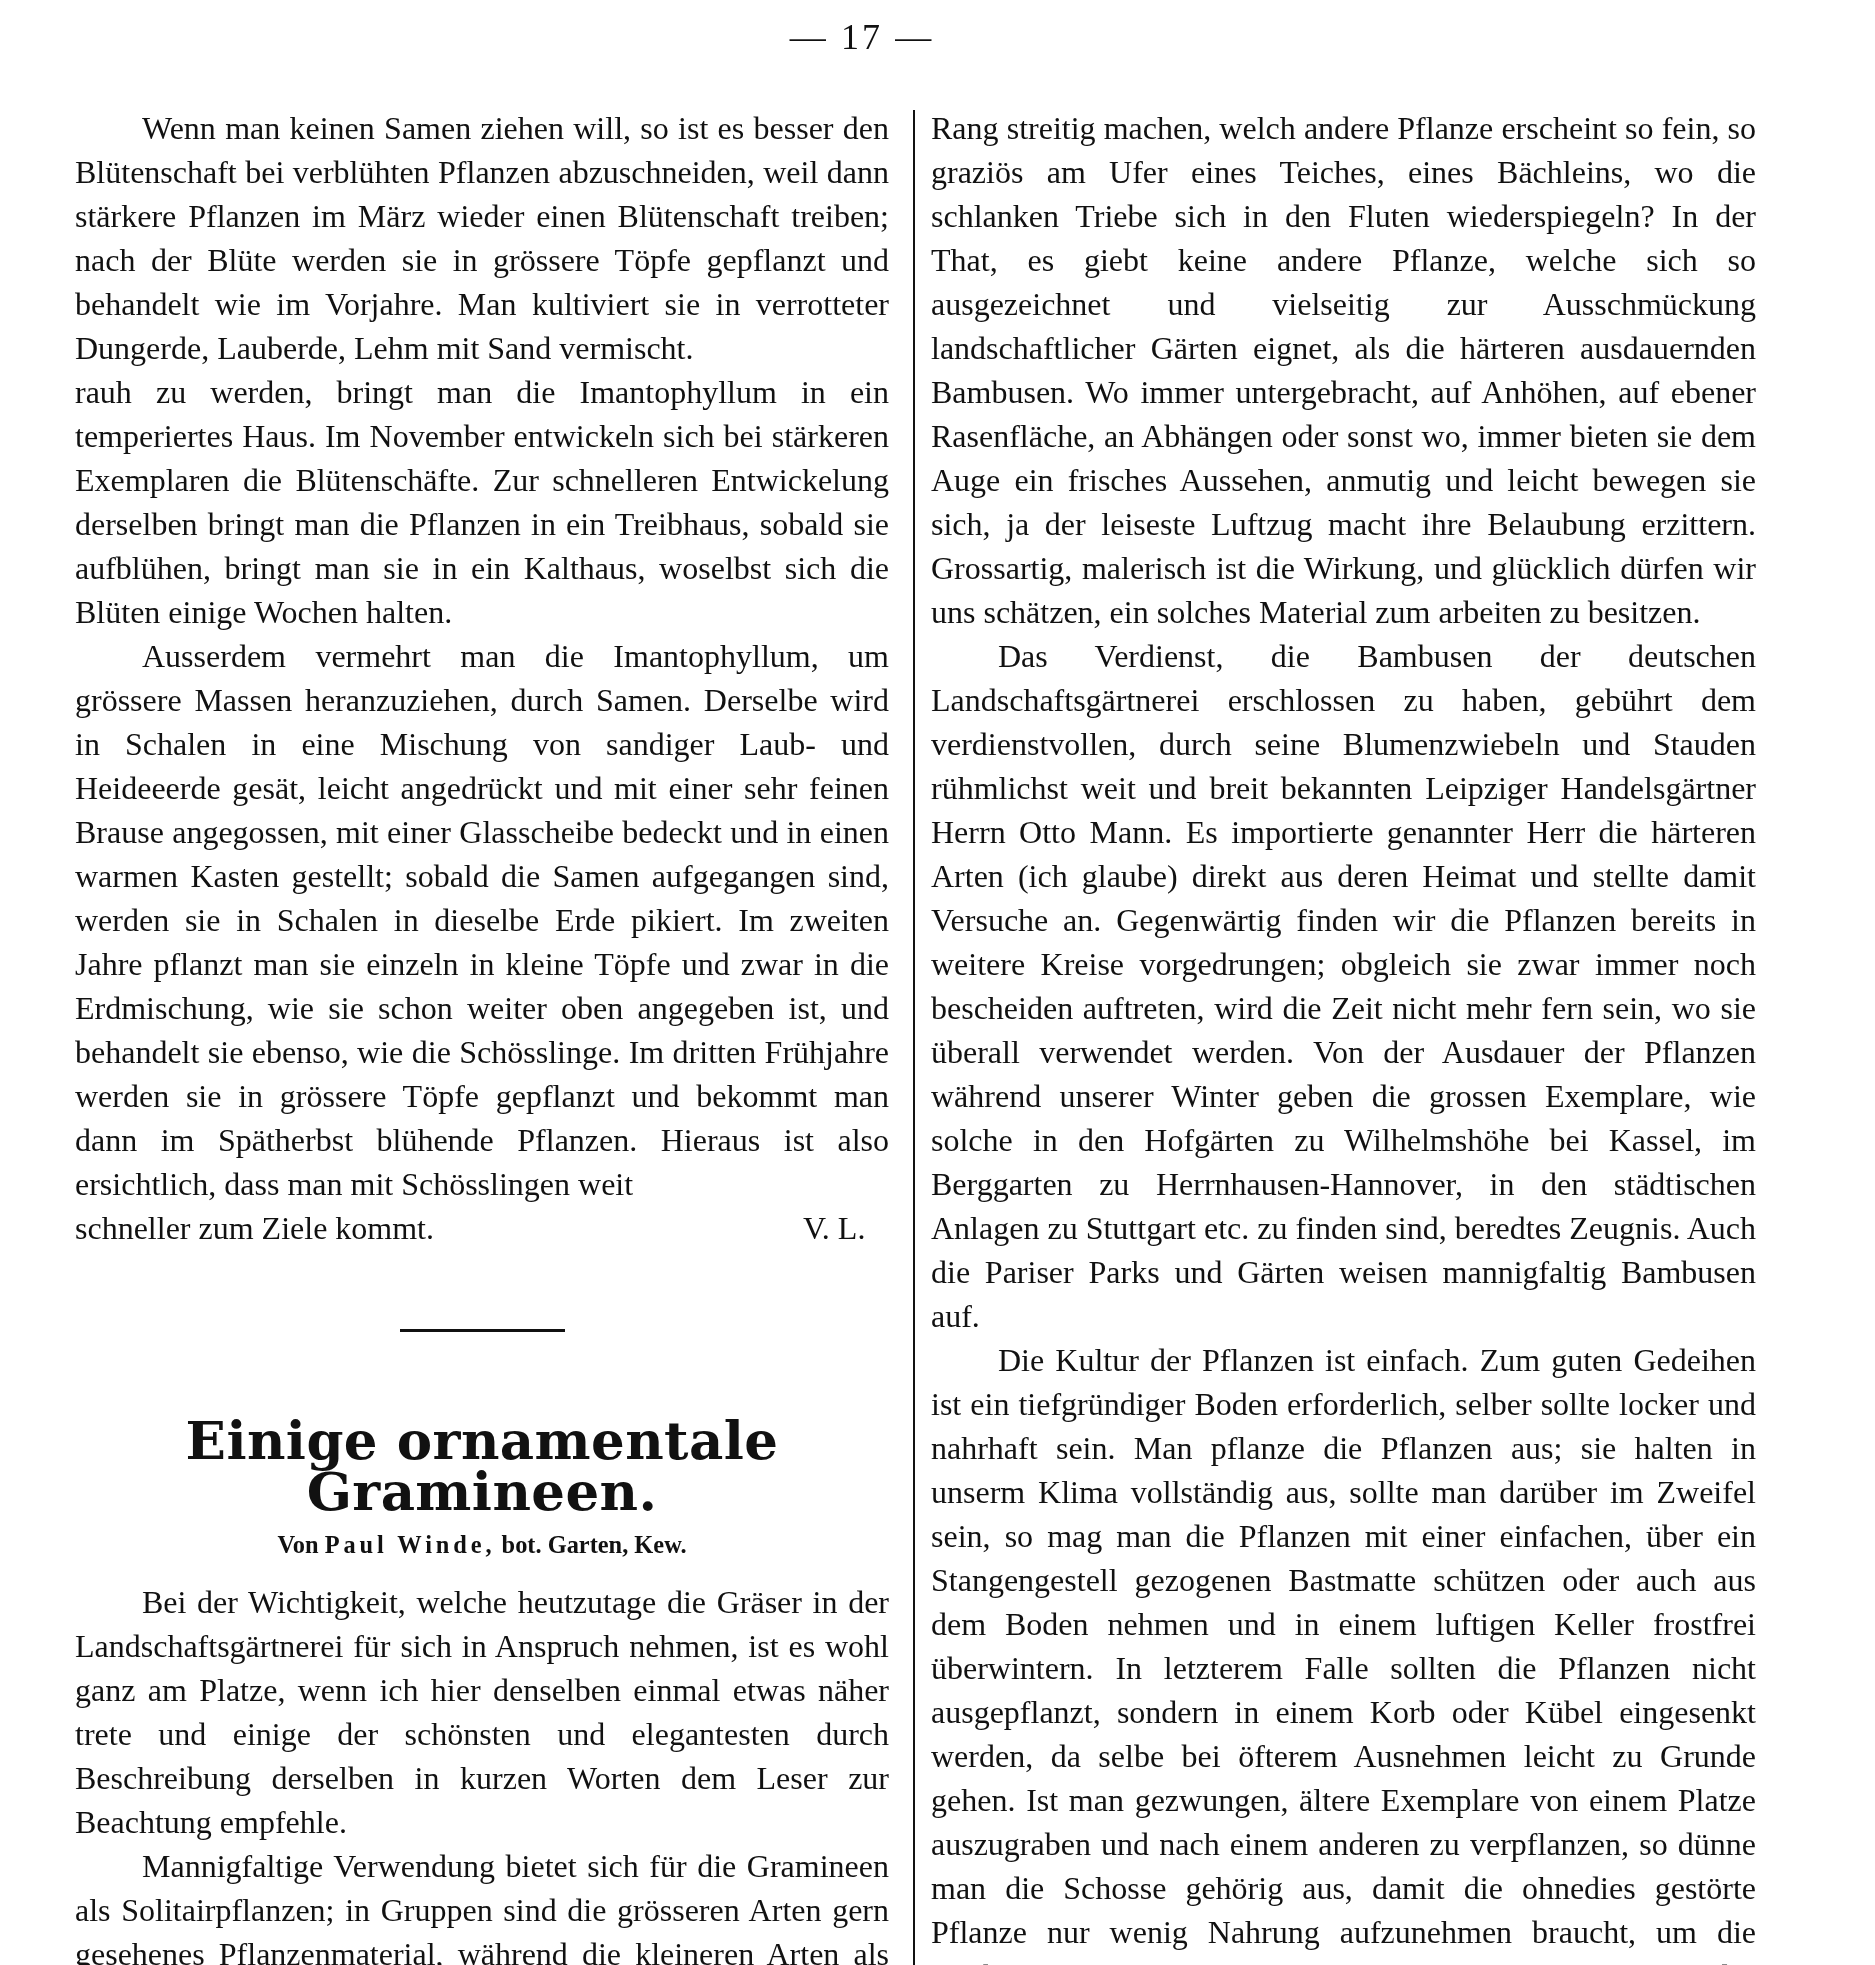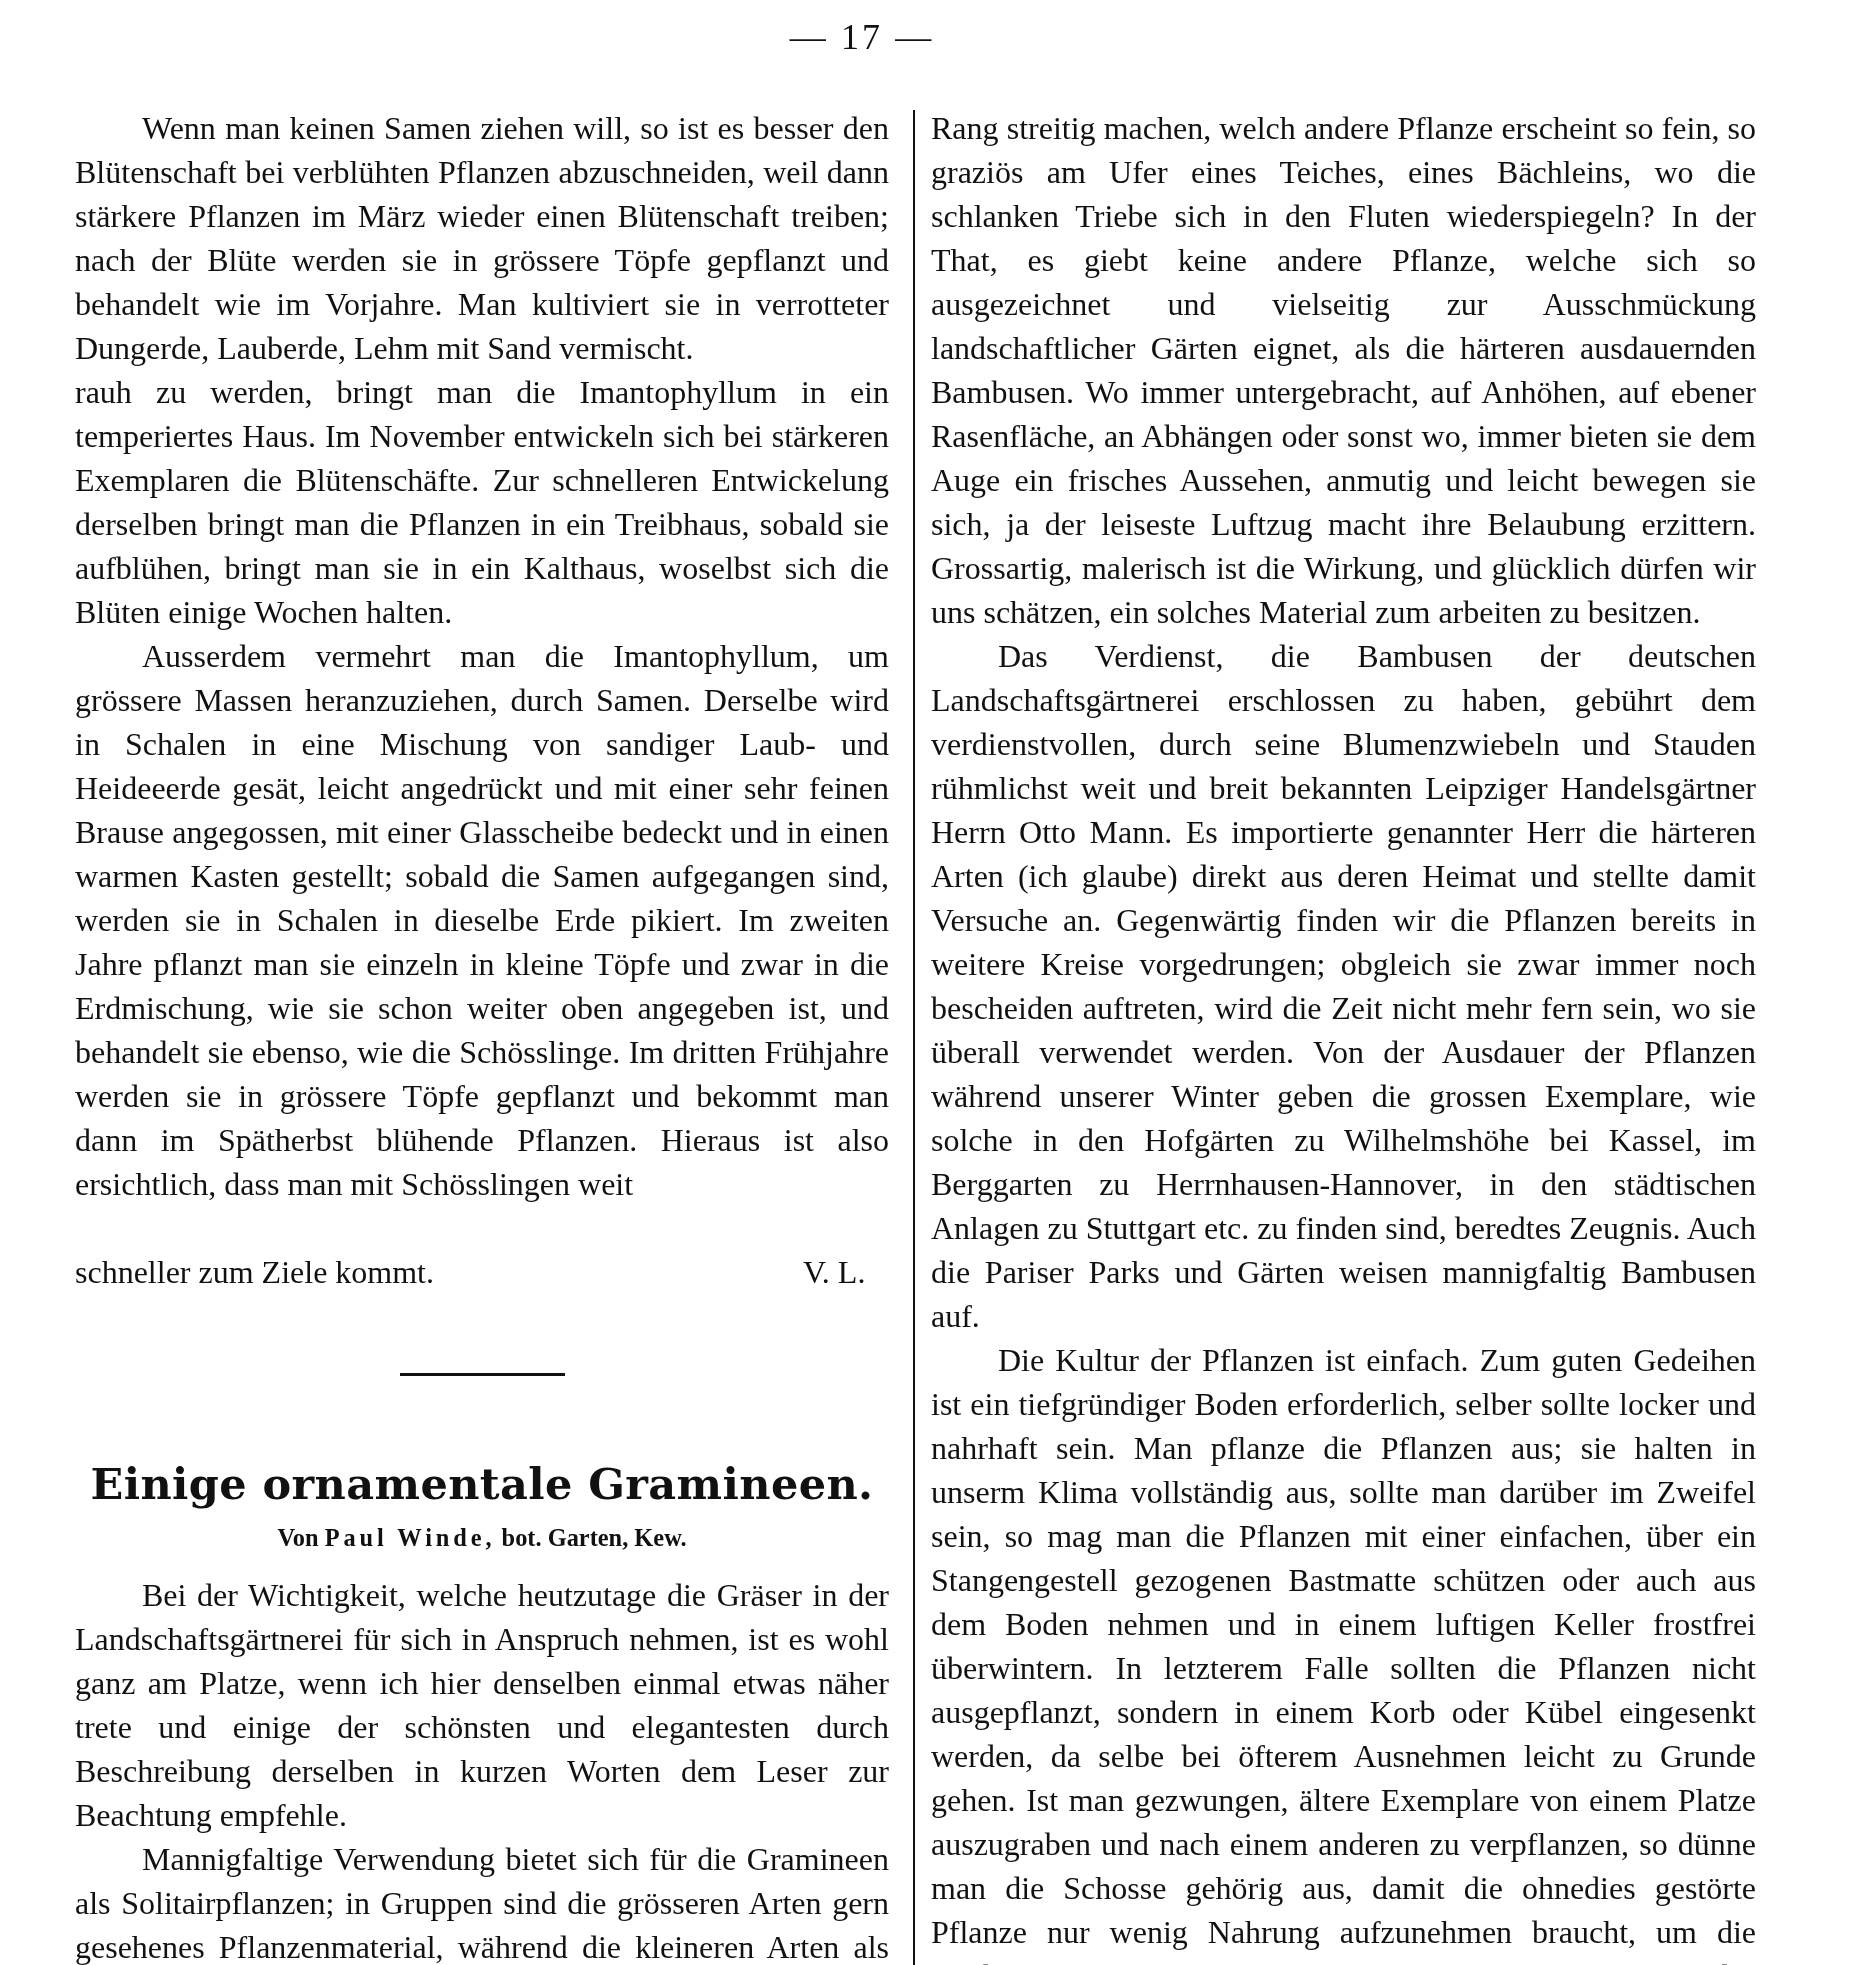--- a/index.html
+++ b/index.html
@@ -25,7 +25,7 @@
   }
   .p { margin: 0; text-indent: 0; }
   .p.indent { text-indent: 67px; }
-  .signoff-line { display: flex; justify-content: space-between; margin-top: 44px; }
+  .signoff-line { display: flex; justify-content: space-between; }
   .rule {
     width: 165px; height: 3.1px; background: #111111; margin: 79px auto 83px auto;
   }

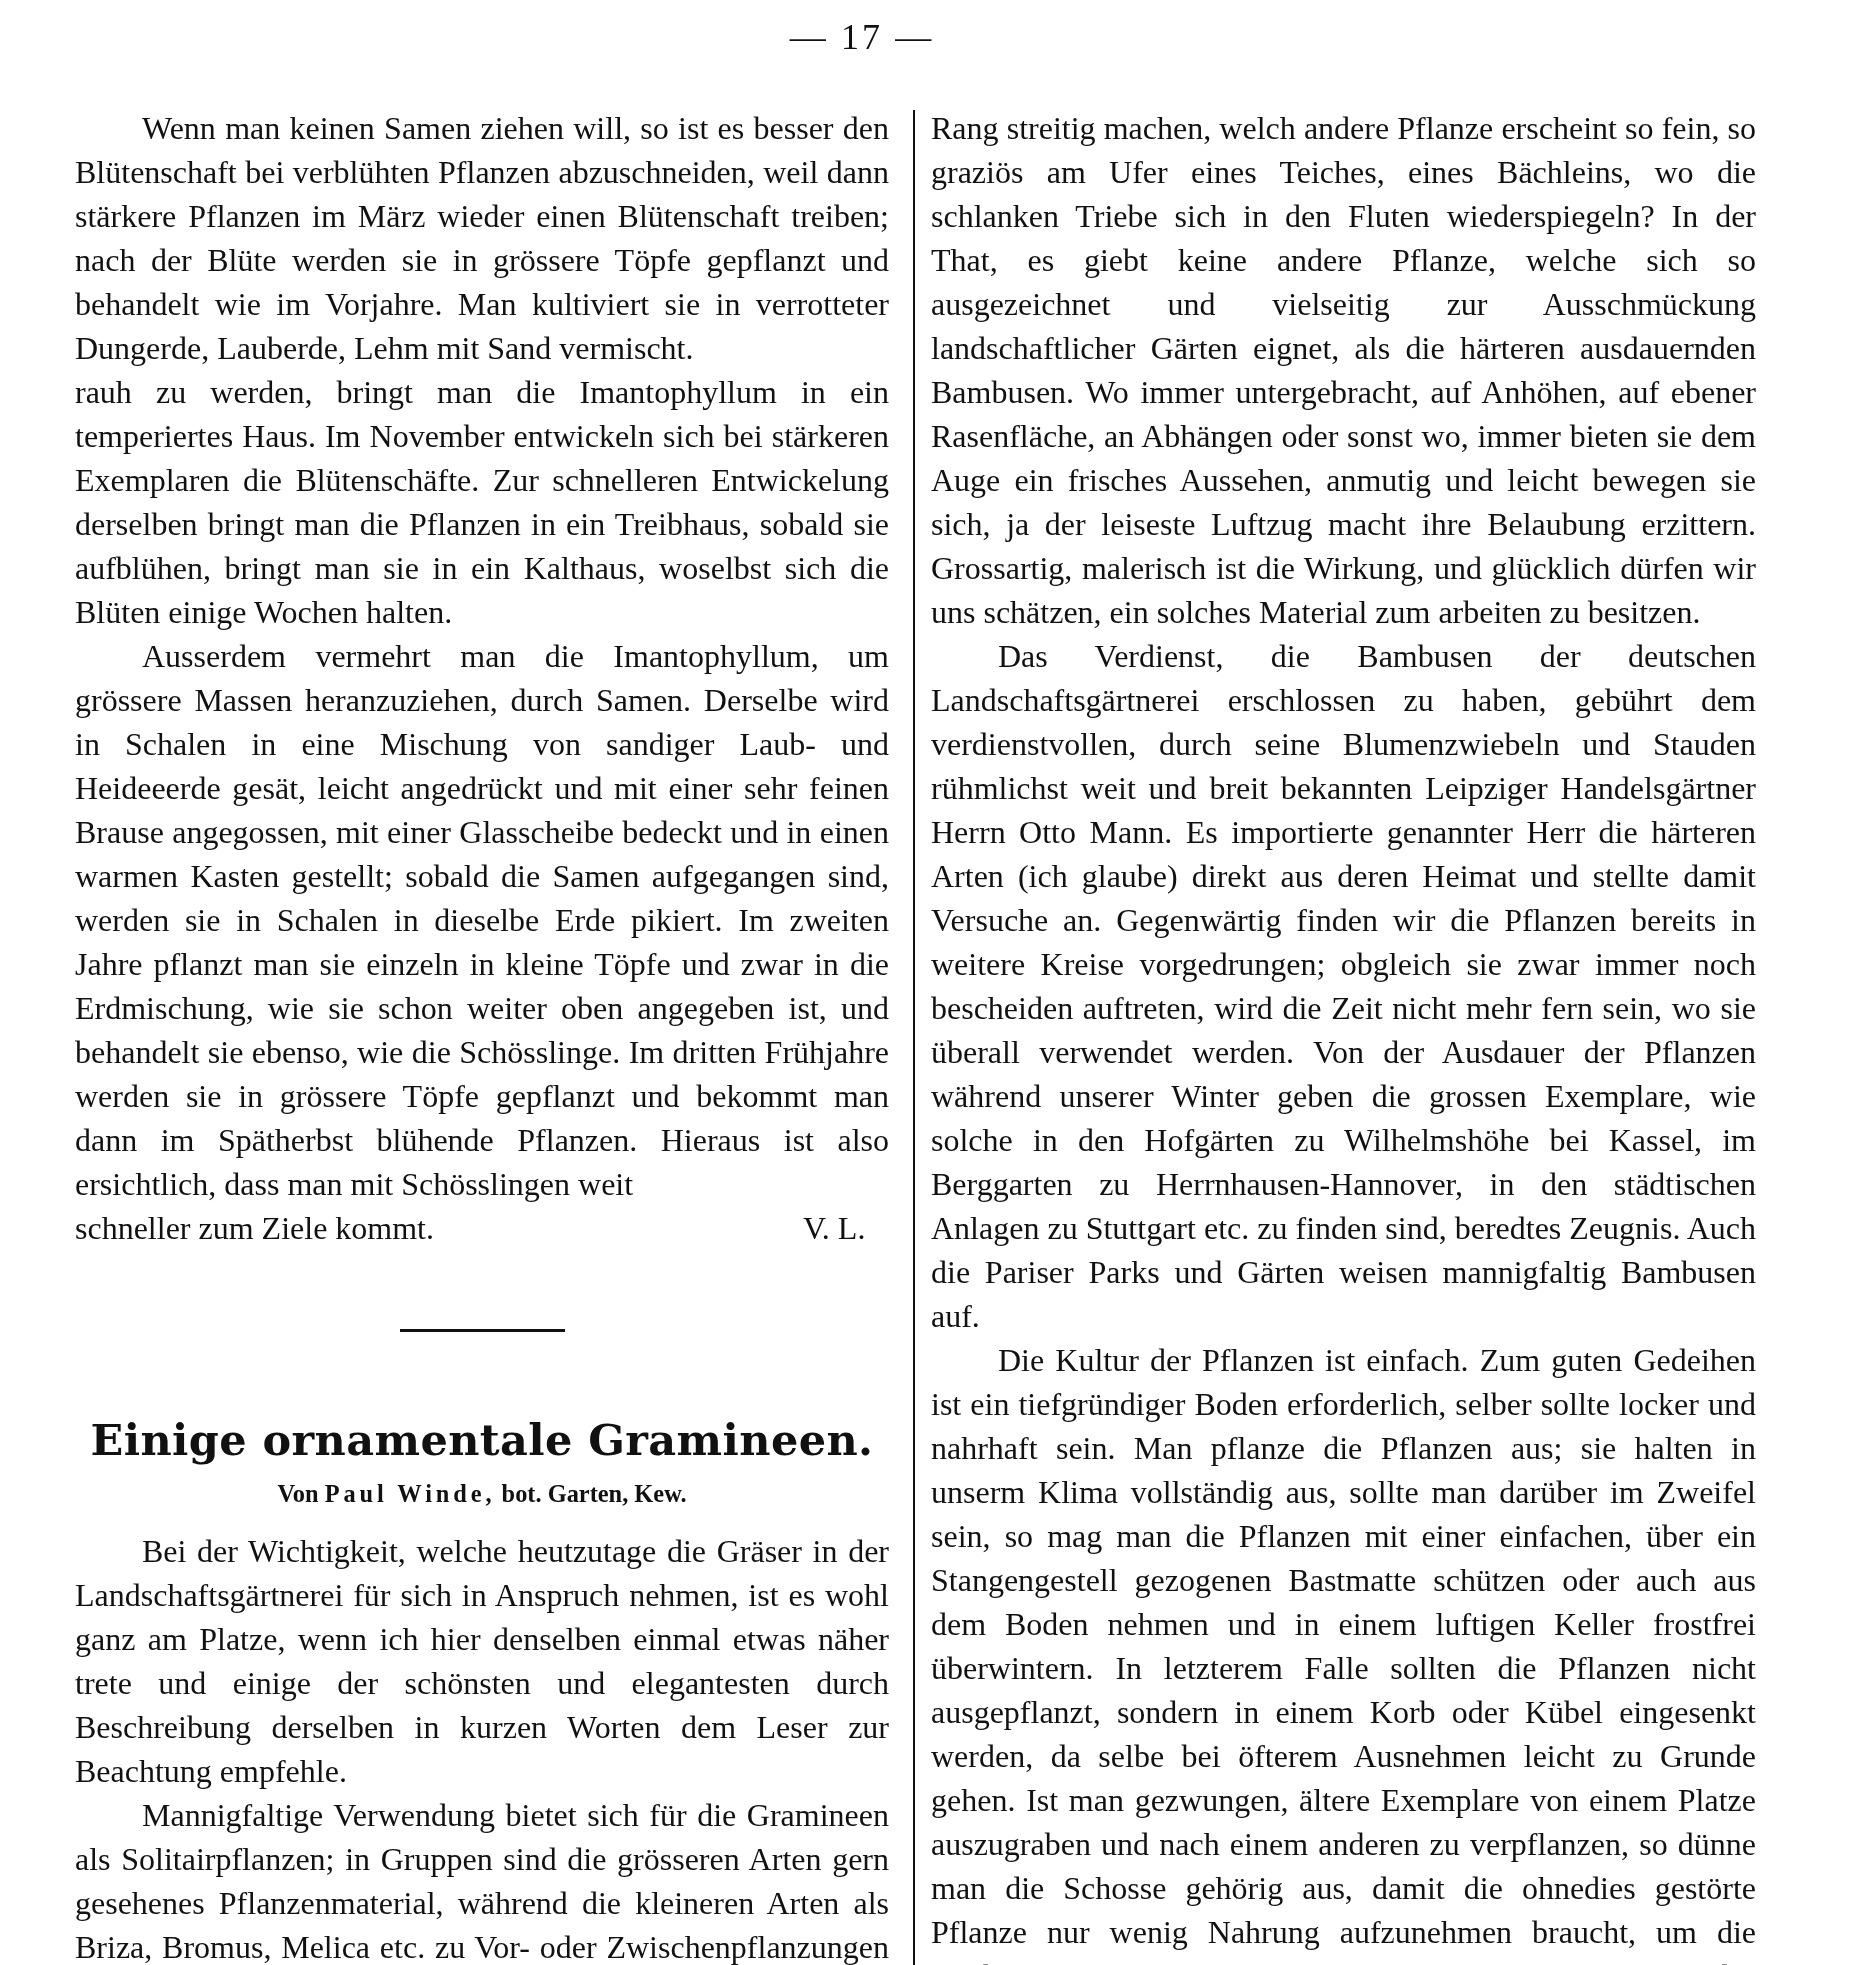--- a/index.html
+++ b/index.html
@@ -30,7 +30,7 @@
     width: 165px; height: 3.1px; background: #111111; margin: 79px auto 83px auto;
   }
   .article-title {
-    text-align: center; font-weight: bold; font-size: 43px;
+    text-align: center; font-weight: bold; font-size: 53px;
     font-family: "DejaVu Serif", serif; margin: 0; line-height: 51px;
     letter-spacing: 0.4px;
   }

